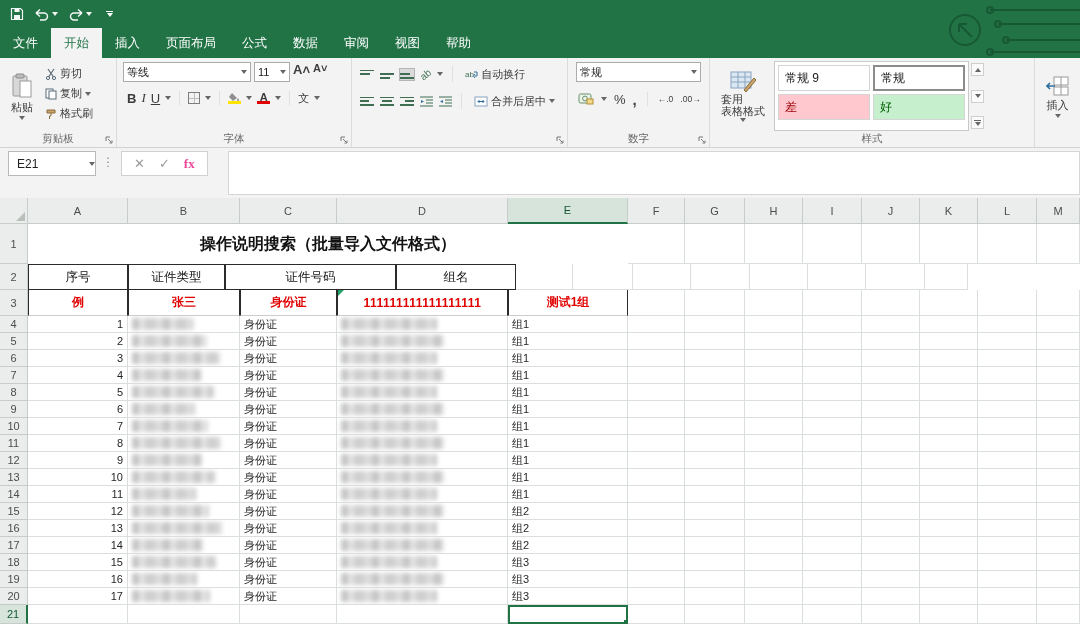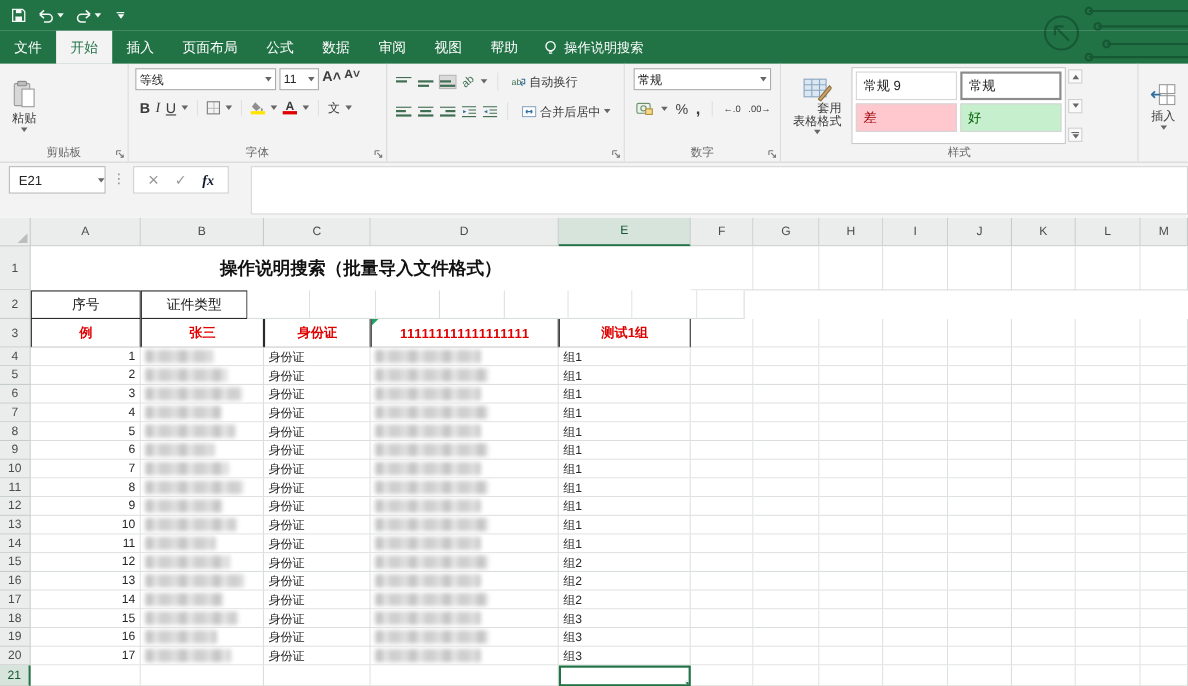--- a/index.html
+++ b/index.html
@@ -130,13 +130,6 @@
       <div class="tab">视图</div>
       <div class="tab">帮助</div>
     </div>
-  <div class="searchbox">
-    <svg width="13" height="15" viewBox="0 0 13 15">
-        <circle cx="6.5" cy="6" r="4.2" fill="none" stroke="#fff" stroke-width="1.2"></circle>
-        <path d="M5 10.5 h3 M5 12.2 h3" stroke="#fff" stroke-width="1.1"></path>
-      </svg>
-    <span>操作说明搜索</span>
-  </div>
 </div>
 
 <div class="ribbon">

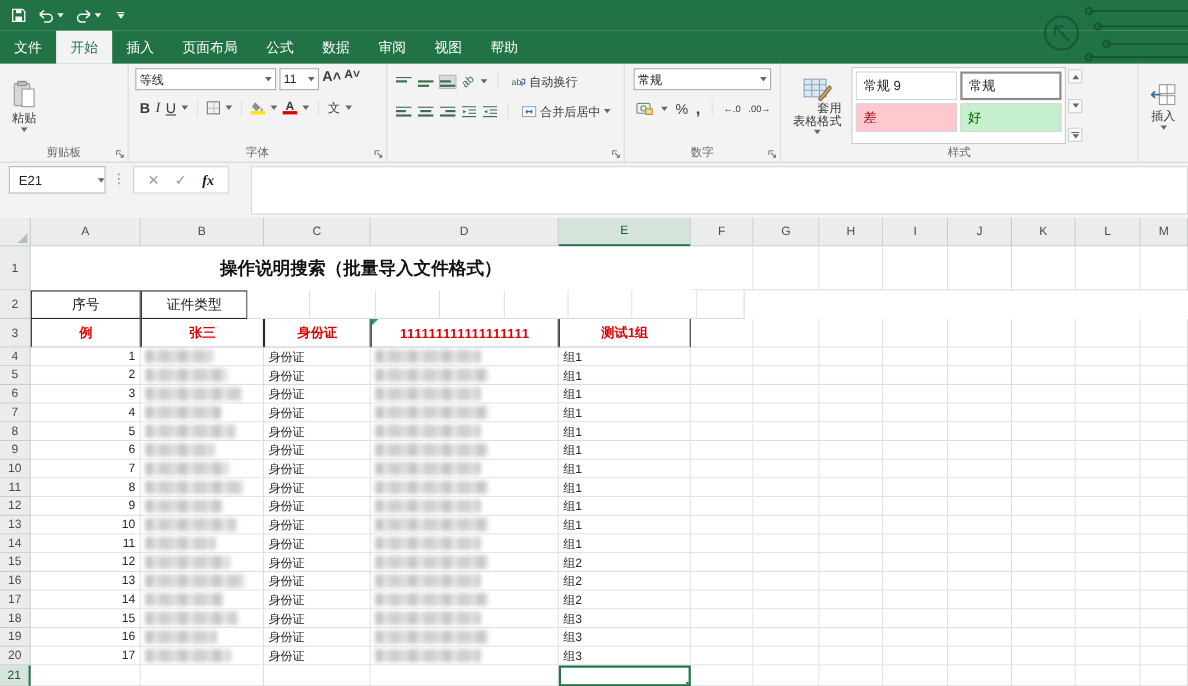--- a/index.html
+++ b/index.html
@@ -144,6 +144,31 @@
       <span>粘贴</span>
       <span class="dArr"></span>
     </div>
+    <div style="display:flex;flex-direction:column;justify-content:flex-start;gap:3px;padding-top:4px">
+      <div class="btn">
+        <svg width="12" height="12" viewBox="0 0 12 12">
+            <path d="M3 1 L8.5 9 M9 1 L3.5 9" stroke="#5a6c7a" stroke-width="1.2" fill="none"></path>
+            <circle cx="3" cy="10" r="1.6" fill="none" stroke="#5a6c7a"></circle>
+            <circle cx="9" cy="10" r="1.6" fill="none" stroke="#5a6c7a"></circle>
+          </svg>
+        <span>剪切</span>
+      </div>
+      <div class="btn">
+        <svg width="12" height="12" viewBox="0 0 12 12">
+            <rect x="1" y="1" width="7" height="9" fill="#fff" stroke="#5a6c7a"></rect>
+            <rect x="4" y="3" width="7" height="8" fill="#fff" stroke="#5a6c7a"></rect>
+          </svg>
+        <span>复制</span>
+        <span class="dArr"></span>
+      </div>
+      <div class="btn">
+        <svg width="12" height="12" viewBox="0 0 12 12">
+            <path d="M2 2 h8 v3 h-8z" fill="#c9a36a" stroke="#8a6d3b"></path>
+            <path d="M6 5 v3 h-1.5 v3" stroke="#8a6d3b" fill="none"></path>
+          </svg>
+        <span>格式刷</span>
+      </div>
+    </div>
     <div class="glabel">剪贴板</div>
     <svg class="launcher" width="8" height="8" viewBox="0 0 8 8">
         <path d="M1 1 h4 M1 1 v4 M3 3 l3.5 3.5 M7 4.5 V7 H4.5" stroke="#777" fill="none"></path>

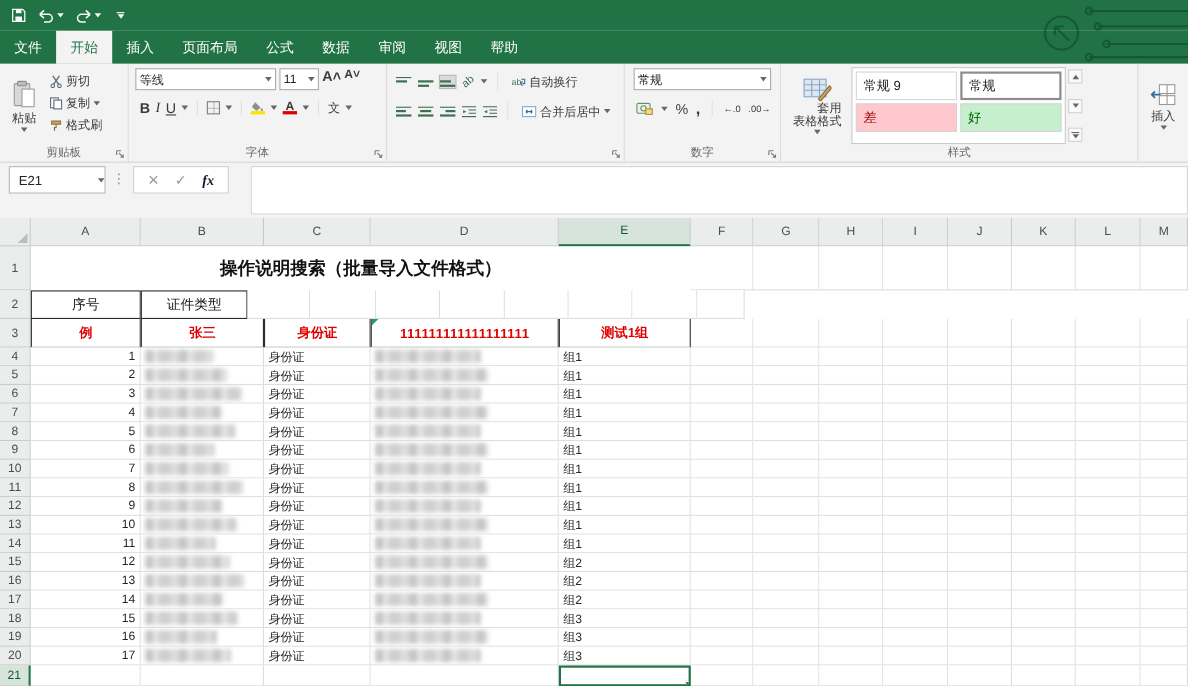--- a/index.html
+++ b/index.html
@@ -71,7 +71,7 @@
       linear-gradient(#bdbdbd,#bdbdbd) 50% 0/1px 100% no-repeat,
       linear-gradient(#bdbdbd,#bdbdbd) 0 50%/100% 1px no-repeat}
   .underbar{display:block;width:13px;height:3px;margin-top:-1px}
-  .two-line{line-height:1.1;text-align:right}
+  .two-line{line-height:1.1;text-align:left}
 </style>
 </head>
 <body>

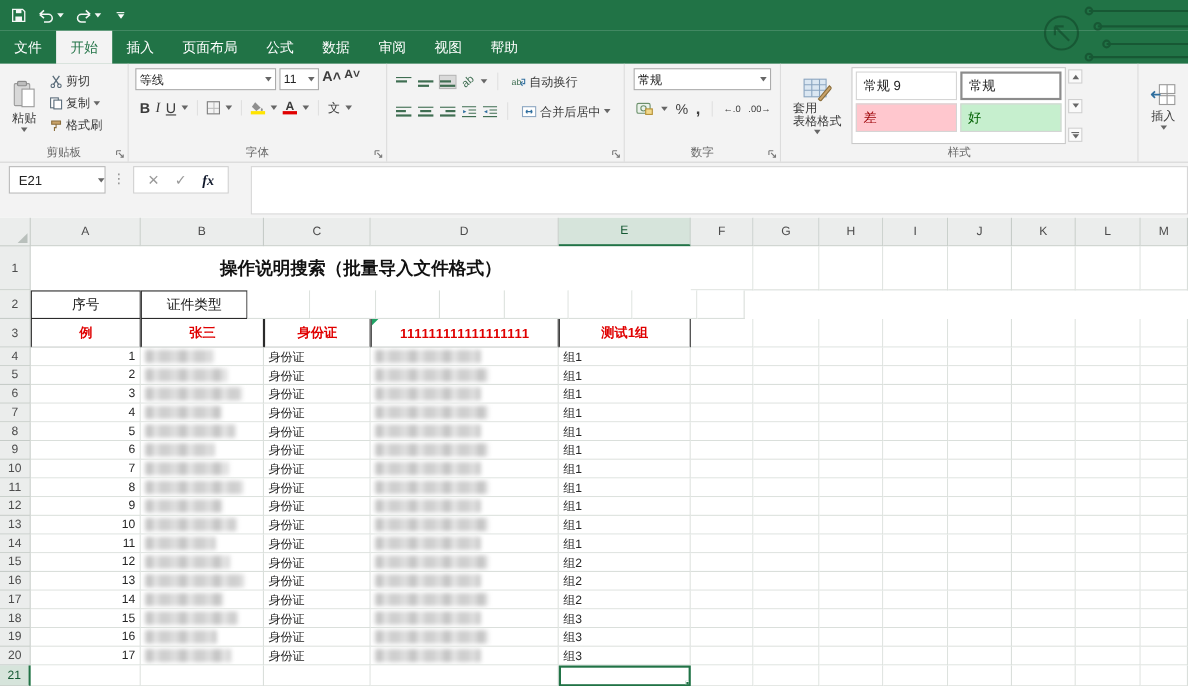--- a/index.html
+++ b/index.html
@@ -45,7 +45,7 @@
   .namebox .sp{flex:1}
   .fdots{color:#8a8a8a;margin:4px 6px 0 6px;font-size:12px;letter-spacing:1px}
   .fbtns{height:25px;background:#fff;border:1px solid #d0d0d0;display:flex;align-items:center;gap:14px;padding:0 12px;color:#9a9a9a;font-size:13px}
-  .fx{font-family:"Liberation Serif",serif;font-style:italic;color:#0f172a;font-weight:bold}
+  .fx{font-family:"Liberation Serif",serif;color:#ec4899;font-weight:bold}
   .finput{position:absolute;left:228px;right:0;top:3px;height:44px;background:#fff;border:1px solid #d6d6d6}
   
   .sheet{position:relative;width:1080px;background:#fff}

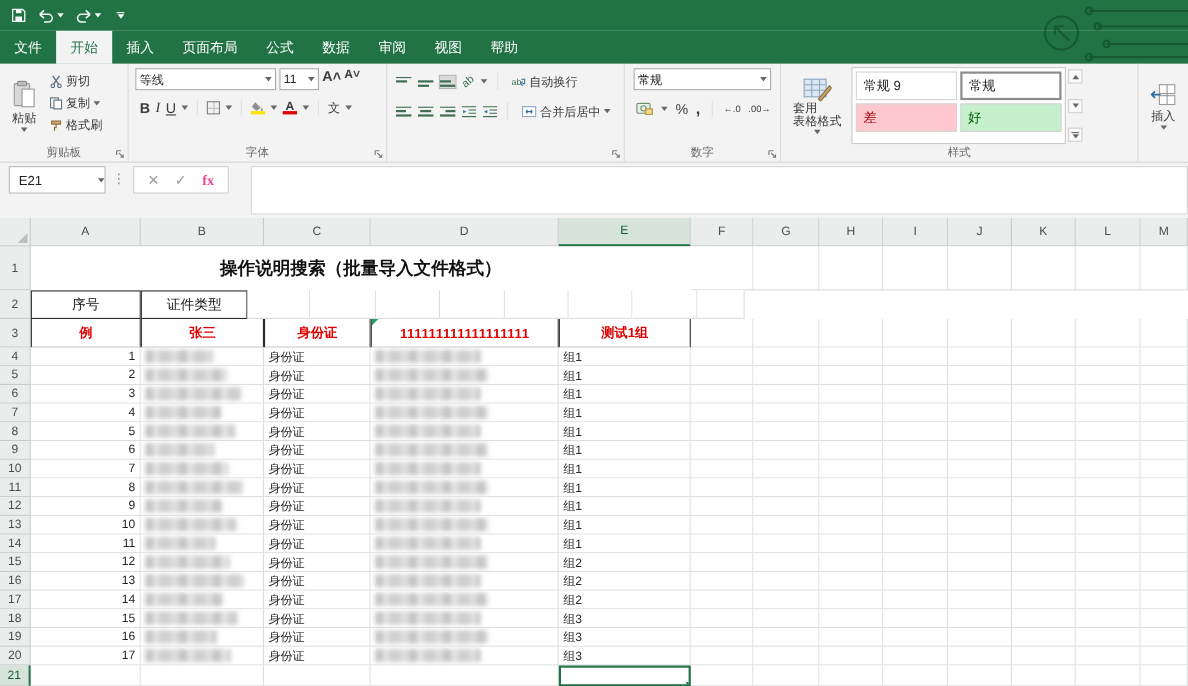--- a/index.html
+++ b/index.html
@@ -412,6 +412,7 @@
         <div class="rowhdr">2</div>
         <div class="cell h2cell" style="width: 100px;">序号</div>
         <div class="cell h2cell" style="width: 97px;">证件类型</div>
+        <div class="cell h2cell" style="width: 171px;">证件号码</div>
         <div class="cell" style="width: 57px;"></div>
         <div class="cell" style="width: 60px;"></div>
         <div class="cell" style="width: 58px;"></div>

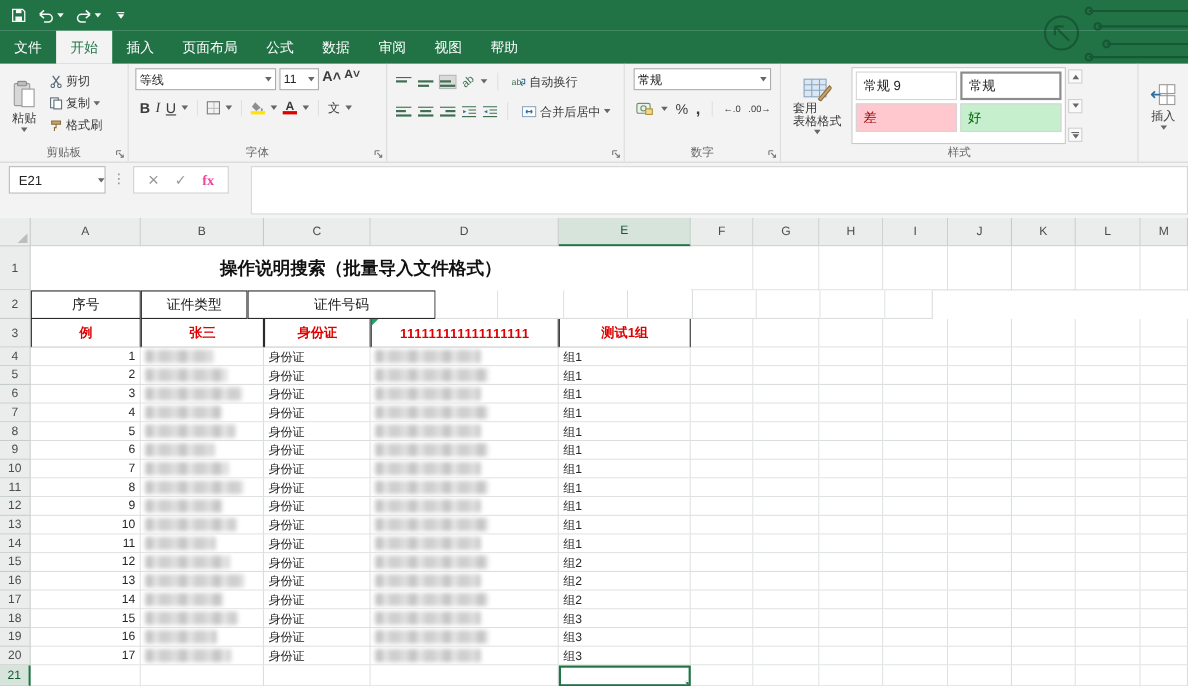--- a/index.html
+++ b/index.html
@@ -413,6 +413,7 @@
         <div class="cell h2cell" style="width: 100px;">序号</div>
         <div class="cell h2cell" style="width: 97px;">证件类型</div>
         <div class="cell h2cell" style="width: 171px;">证件号码</div>
+        <div class="cell h2cell" style="width: 120px;">组名</div>
         <div class="cell" style="width: 57px;"></div>
         <div class="cell" style="width: 60px;"></div>
         <div class="cell" style="width: 58px;"></div>

